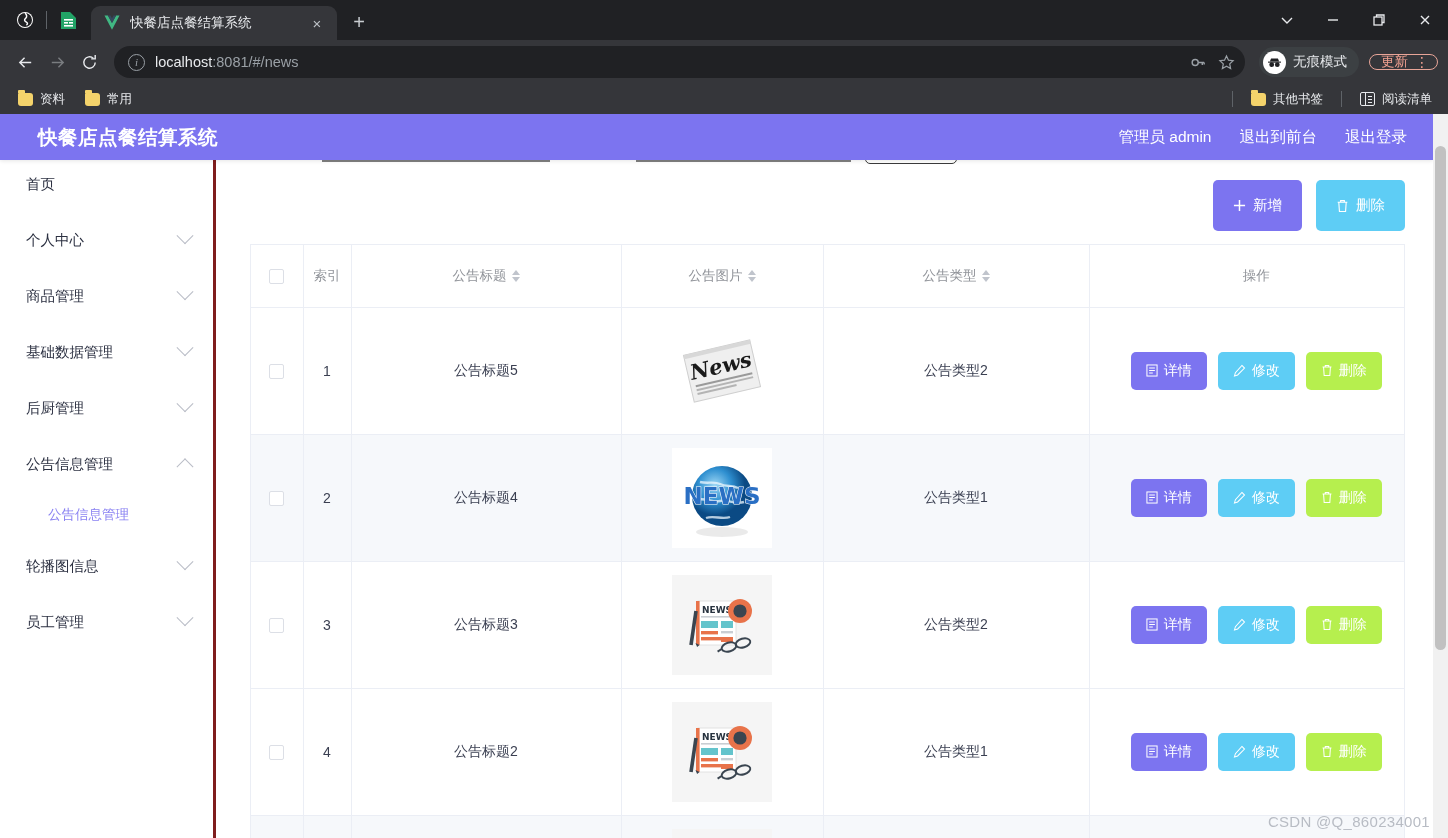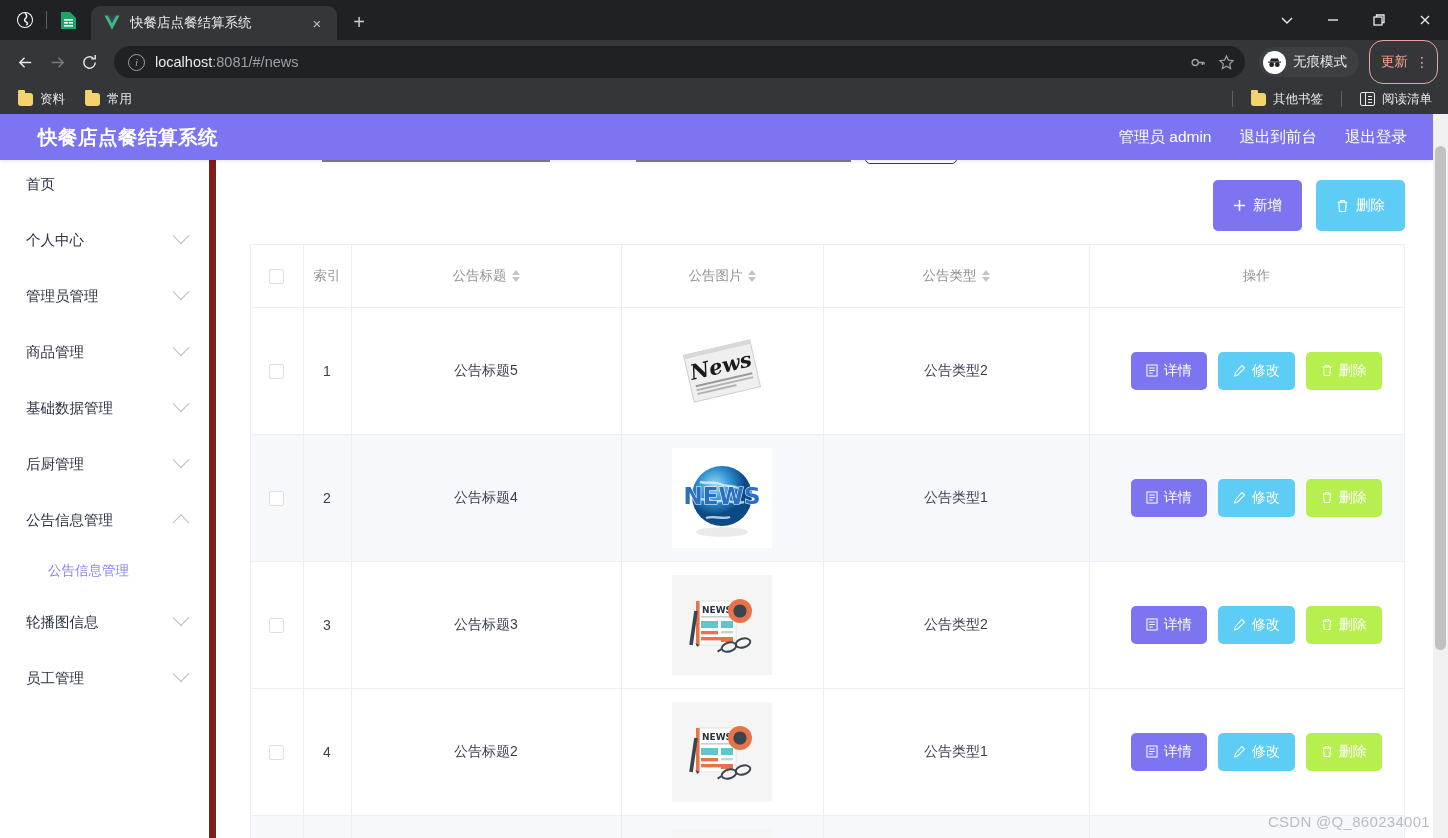--- a/index.html
+++ b/index.html
@@ -95,7 +95,7 @@
   }
   .incognito-pill .lbl { color: #e8eaed; font-size: 13.5px; }
   .update-pill {
-    height: 44px; border: 1px solid #e8a598; border-radius: 14px; display: flex;
+    height: 16px; border: 1px solid #e8a598; border-radius: 14px; display: flex;
     align-items: center; padding: 0 4px 0 11px; gap: 3px; margin-left: 8px; flex:none;
   }
   .update-pill .lbl { color: #f0a090; font-size: 13.5px; }

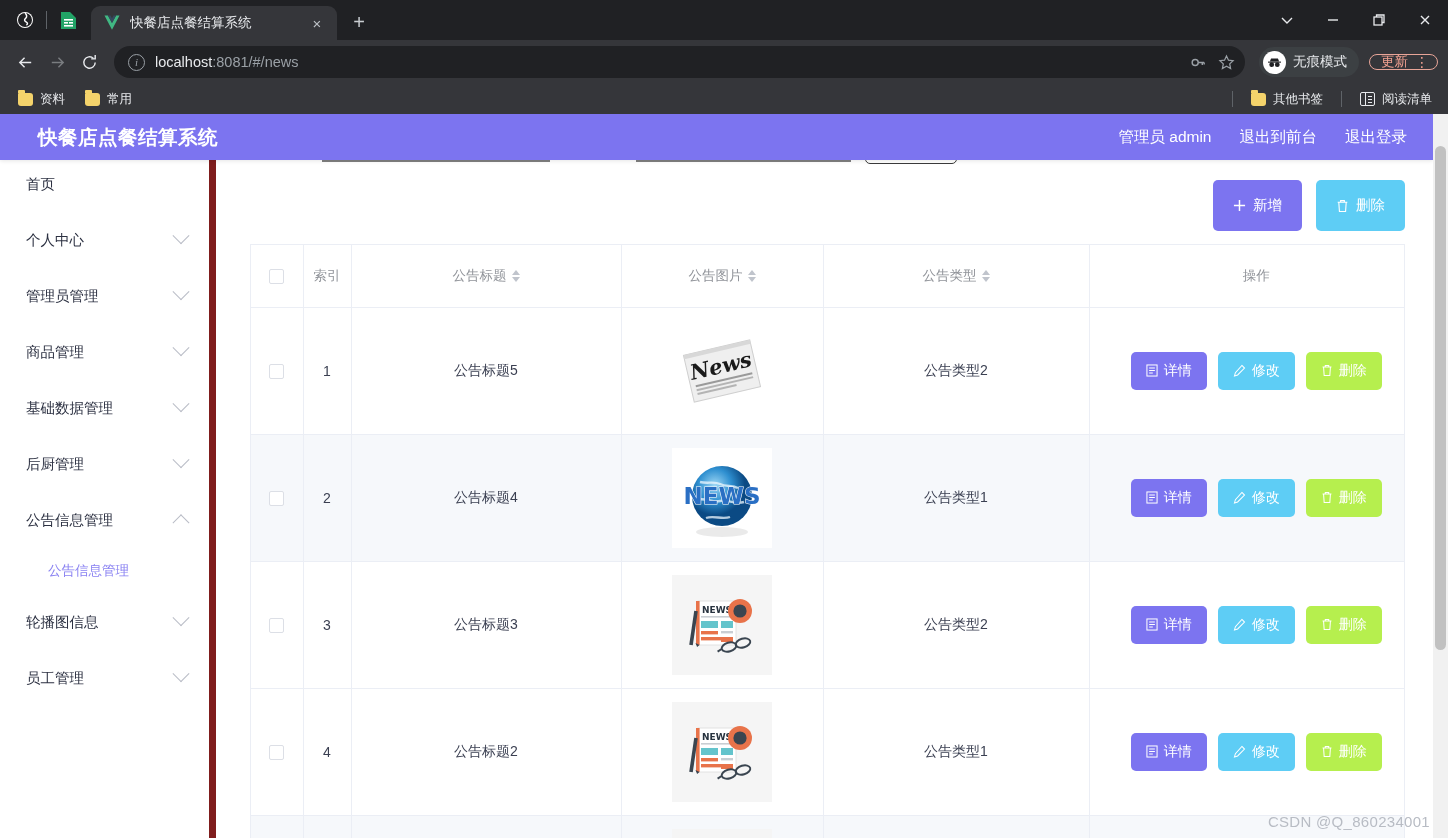--- a/index.html
+++ b/index.html
@@ -149,7 +149,7 @@
   
   .sidebar {
     position: absolute; left: 0; top: 32px; width: 216px; height: 692px;
-    background: #fff; border-right: 7px solid #7f1d1d; z-index: 30;
+    background: #fff; border-right: 3px solid #7f1d1d; z-index: 30;
     padding-top: 10px;
   }
   .side-item {

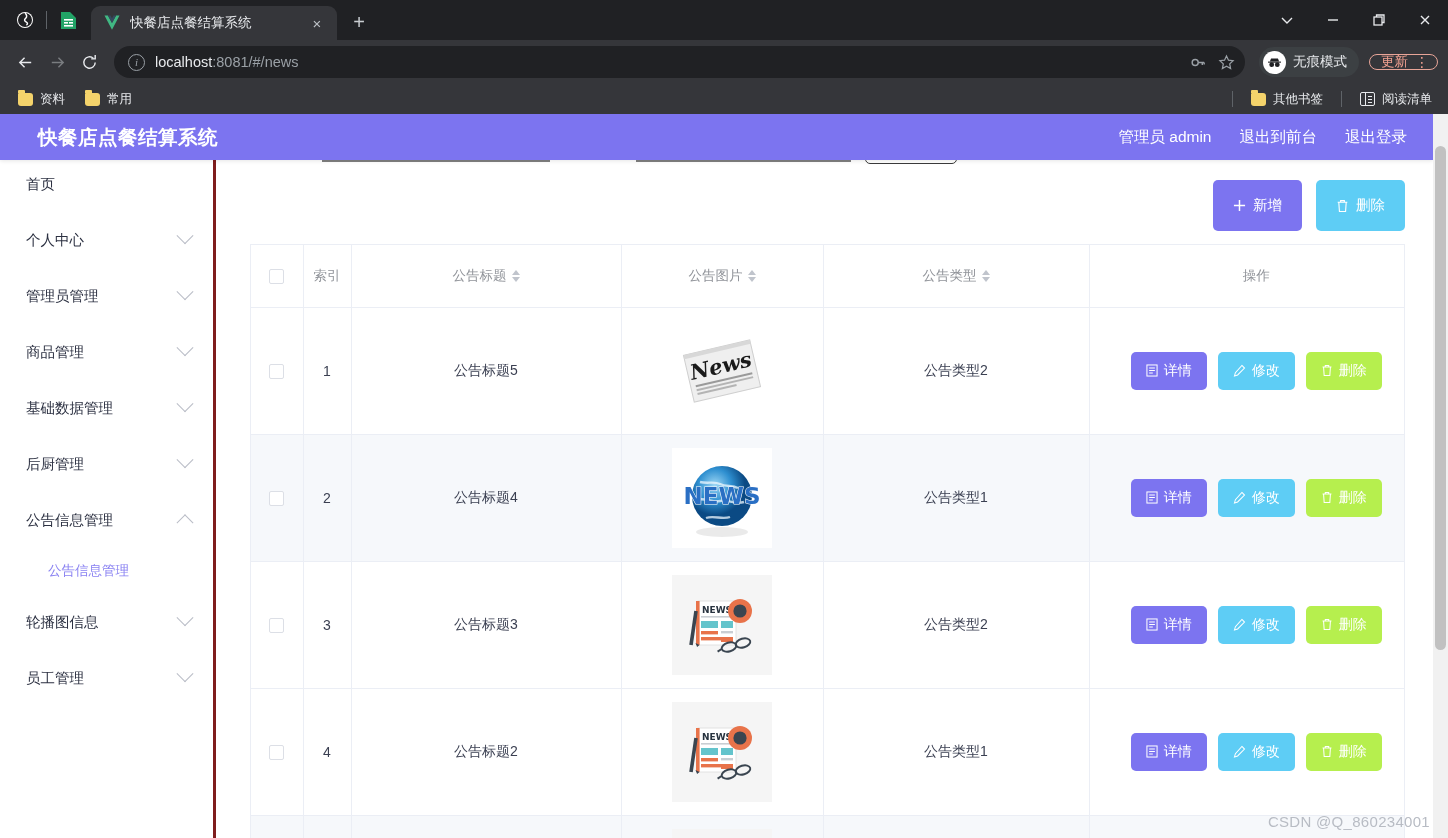--- a/index.html
+++ b/index.html
@@ -414,10 +414,6 @@
       </div>
       <div class="side-item">
         <span>个人中心</span>
-        <span class="chev"></span>
-      </div>
-      <div class="side-item">
-        <span>管理员管理</span>
         <span class="chev"></span>
       </div>
       <div class="side-item">

